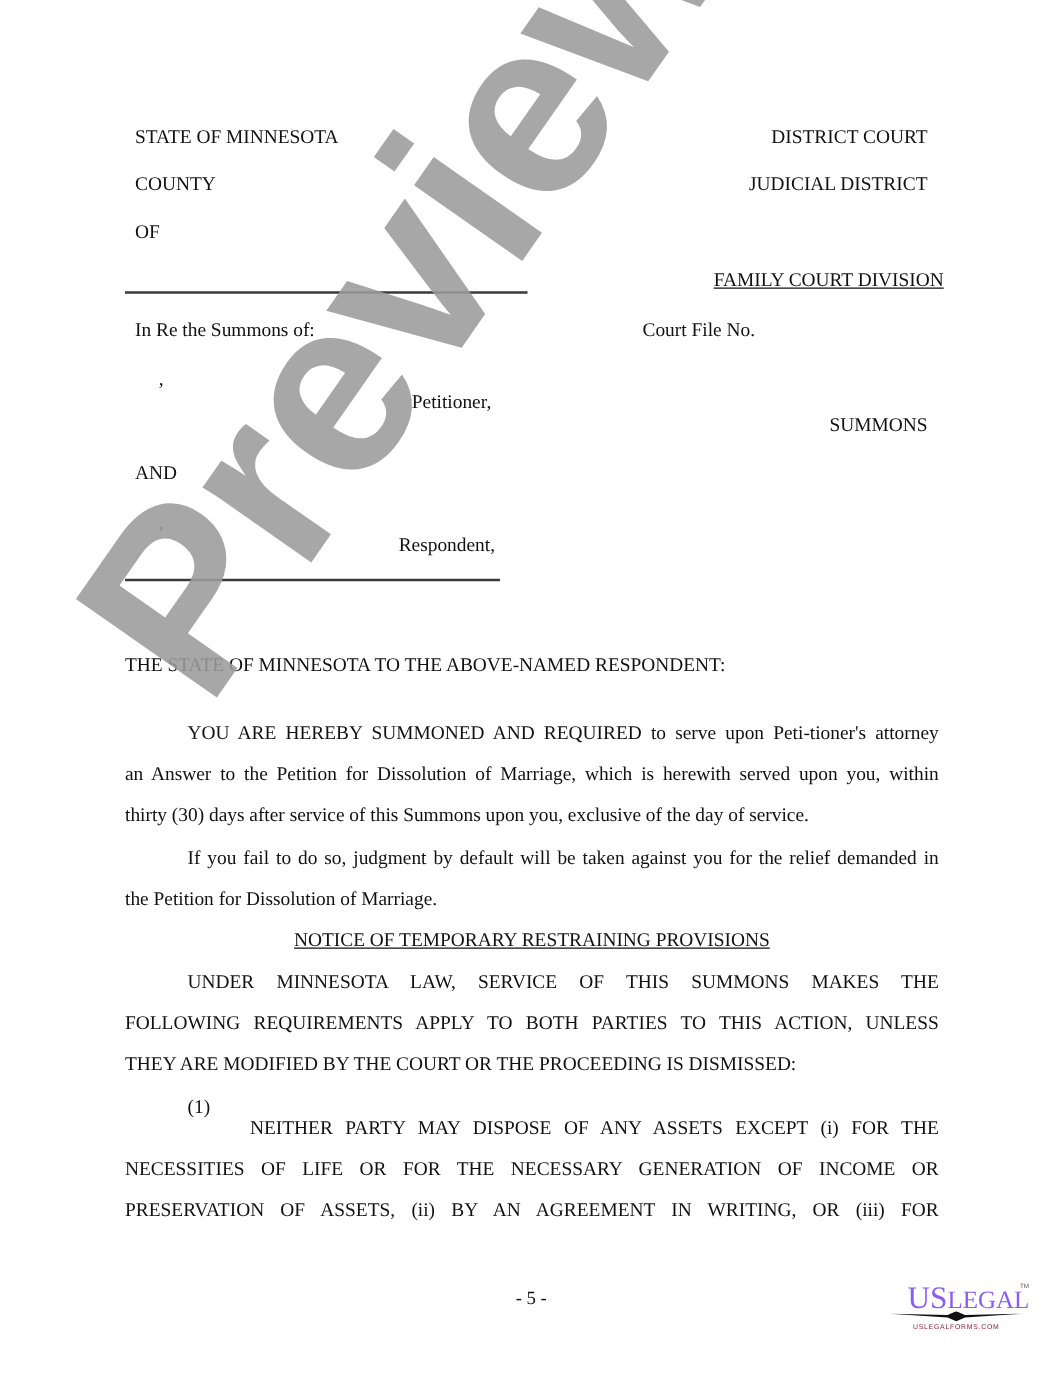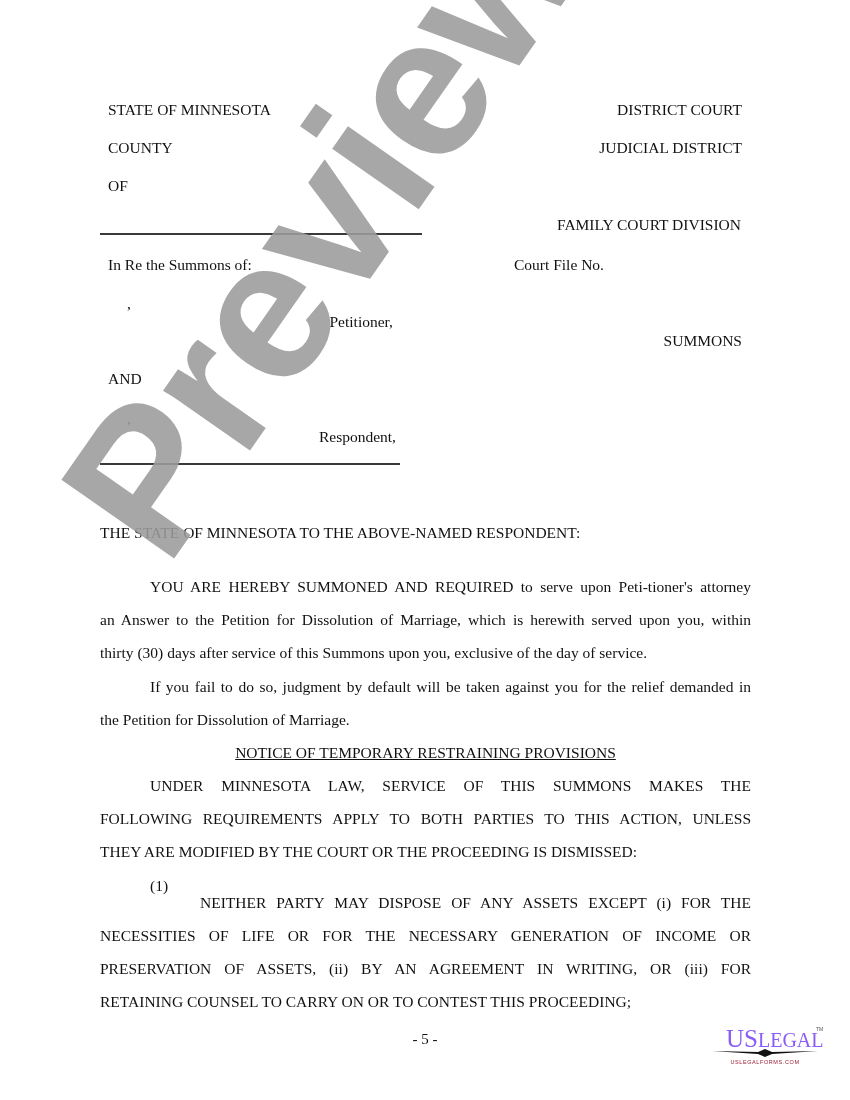--- a/index.html
+++ b/index.html
@@ -52,7 +52,7 @@
 
 <div class="abs right" style="right:108px; top:102px;">DISTRICT COURT</div>
 <div class="abs right" style="right:108px; top:140px;">JUDICIAL DISTRICT</div>
-<div class="abs right" style="right:109px; top:217px;">FAMILY COURT DIVISION</div>
+<div class="abs right" style="right:95px; top:217px;text-decoration:underline;">FAMILY COURT DIVISION</div>
 <div class="abs" style="left:514px; top:257px;">Court File No.</div>
 <div class="abs right" style="right:108px; top:333px;text-align:right;">SUMMONS</div>
 

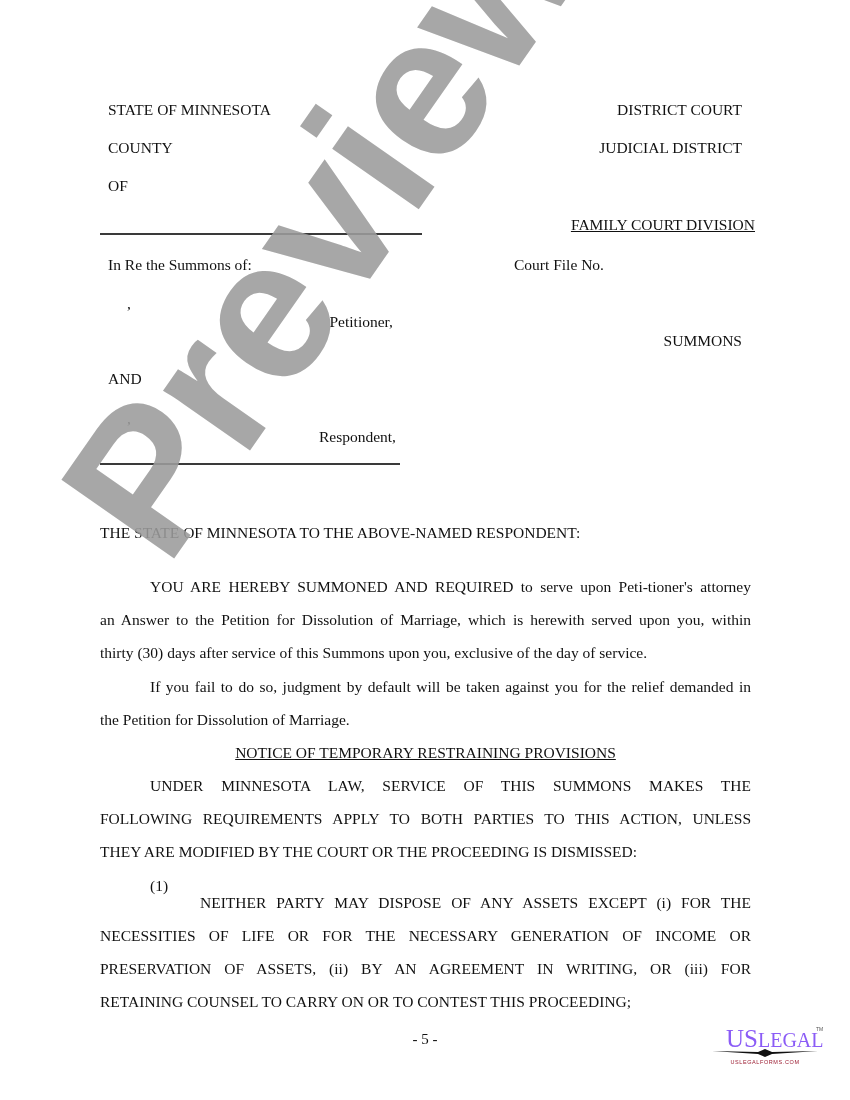--- a/index.html
+++ b/index.html
@@ -94,7 +94,6 @@
   </span>
   <span class="line">NECESSITIES OF LIFE OR FOR THE NECESSARY GENERATION OF INCOME OR</span>
   <span class="line">PRESERVATION OF ASSETS, (ii) BY AN AGREEMENT IN WRITING, OR (iii) FOR</span>
-  <span class="line last">RETAINING COUNSEL TO CARRY ON OR TO CONTEST THIS PROCEEDING;</span>
 </div>
 
 <div class="watermark">Preview</div>

